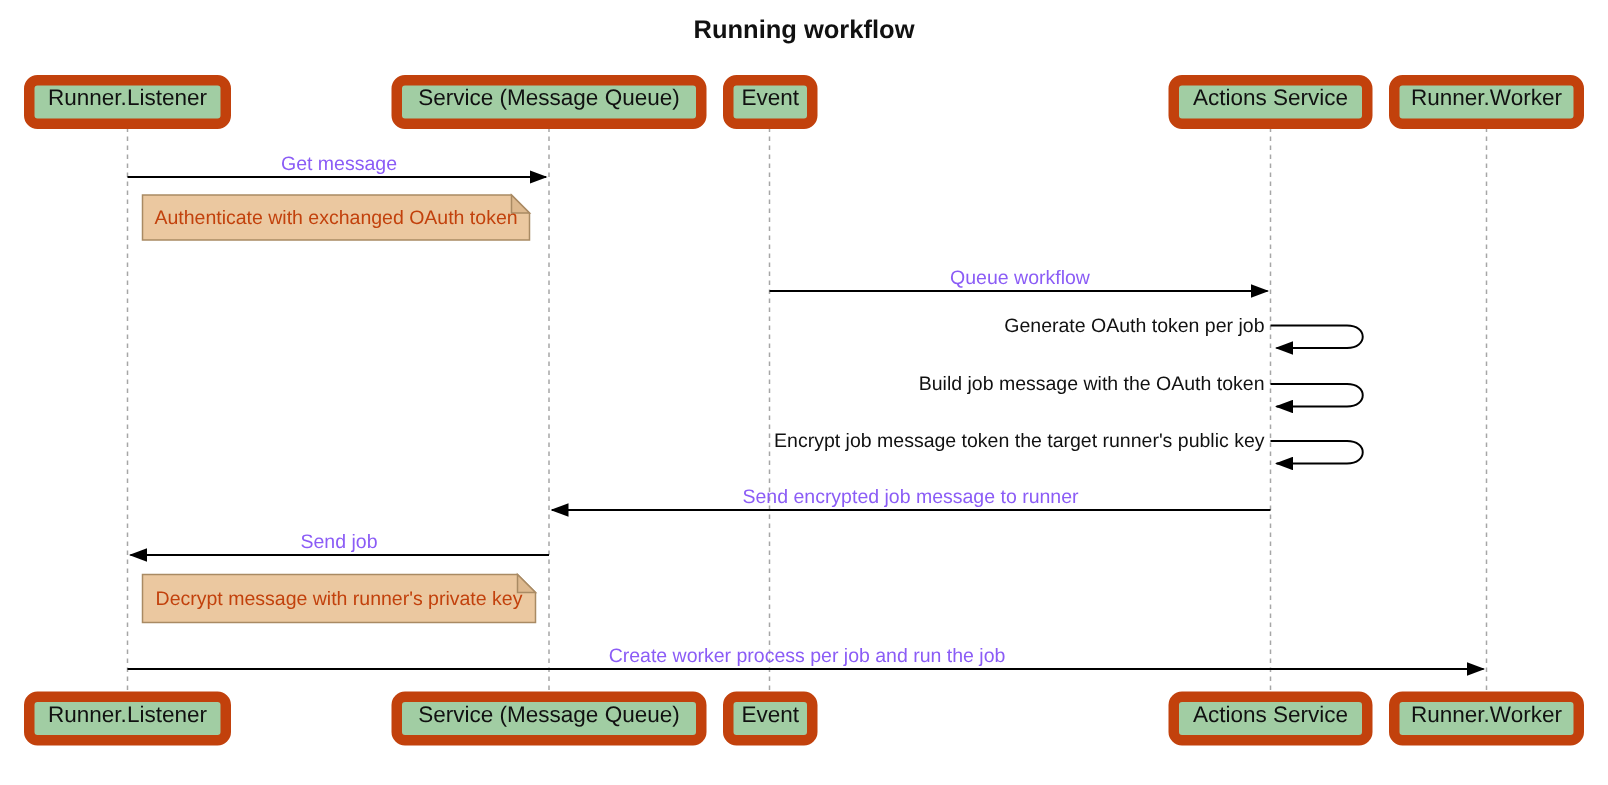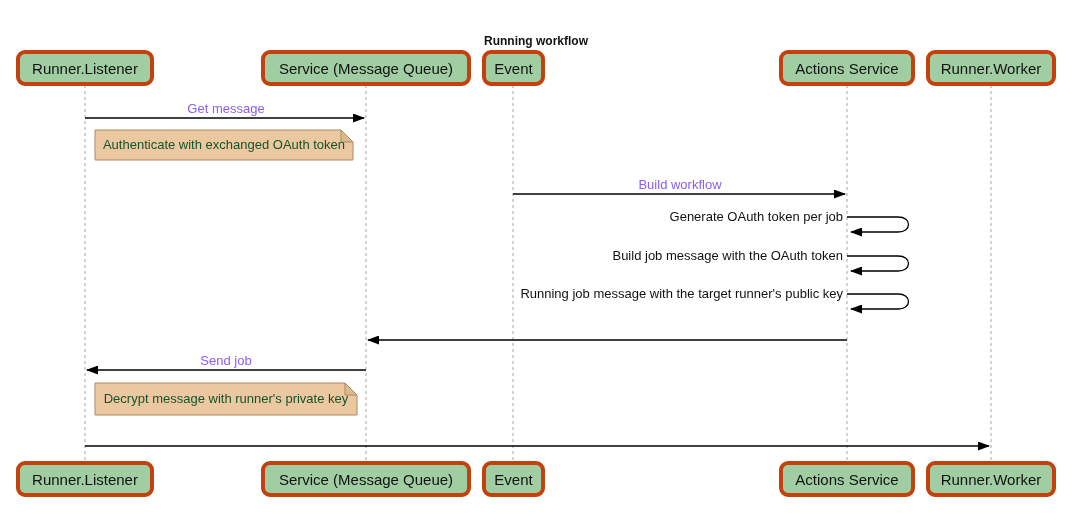--- a/index.html
+++ b/index.html
@@ -16,10 +16,9 @@
     top: 10px; left: 0;
     width: 1072px;
     text-align: center;
-    font-size: 12px;
+    font-size: 17px;
     font-weight: bold;
     color: #111111;
-    margin-top: 24px;
   }
   svg.layer {
     position: absolute;

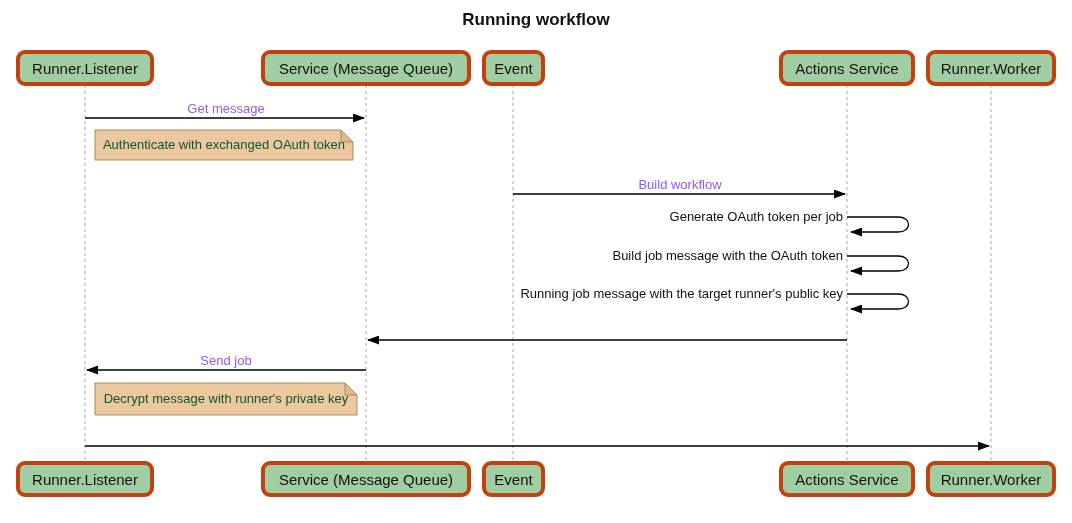--- a/index.html
+++ b/index.html
@@ -30,10 +30,10 @@
     height: 36px;
     box-sizing: border-box;
     background: #A1CDA3;
-    border: 4px solid #c2410c;
+    border: 7px solid #c2410c;
     border-radius: 9px;
     display: flex;
-    align-items: center;
+    align-items: flex-start;
     justify-content: center;
     font-size: 15px;
     color: #111111;

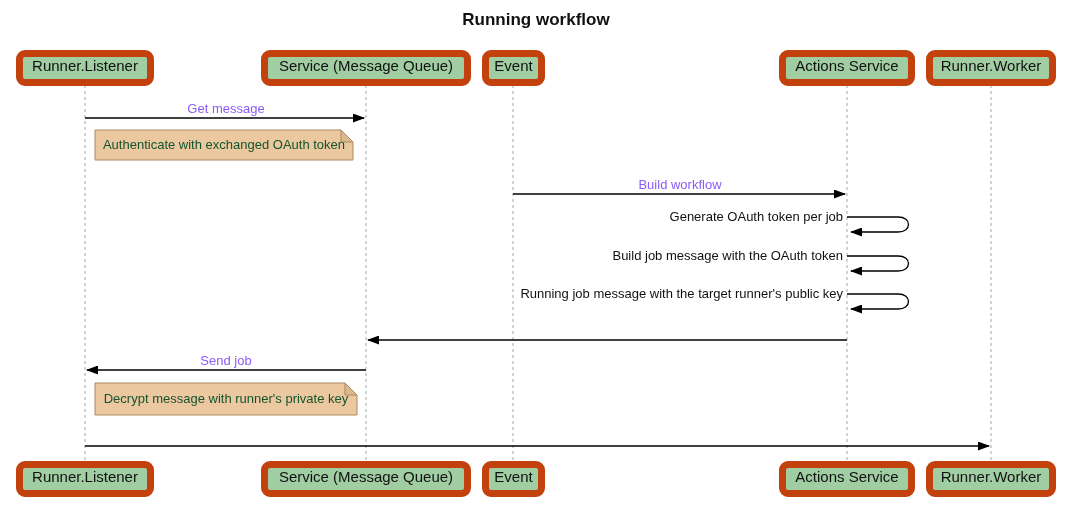--- a/index.html
+++ b/index.html
@@ -64,7 +64,7 @@
     position: absolute;
     transform: translateX(-50%);
     font-size: 13px;
-    color: #14532d;
+    color: #c2410c;
     white-space: nowrap;
     height: 16px;
     line-height: 16px;

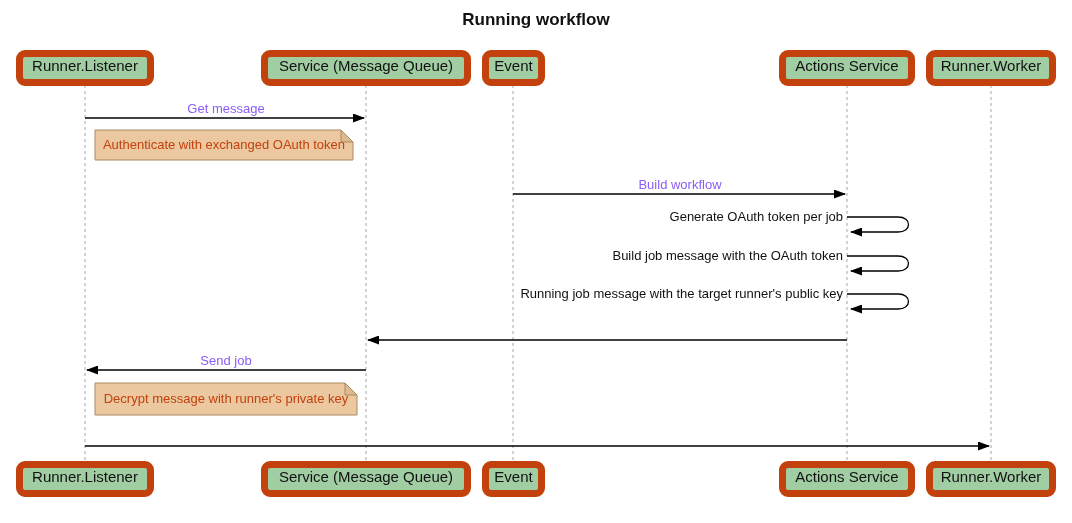--- a/index.html
+++ b/index.html
@@ -141,7 +141,7 @@
     </div>
 
   <div class="msg-label" style="left:226px; top:101px;">Get message</div>
-  <div class="msg-label" style="left:680px; top:177px;">Build workflow</div>
+  <div class="msg-label" style="left:680px; top:177px;">Queue workflow</div>
   <div class="self-label" style="left:843px; top:248px;">Build job message with the OAuth token</div>
   <div class="self-label" style="left:843px; top:209px;">Generate OAuth token per job</div>
   <div class="self-label" style="left:843px; top:286px;">Running job message with the target runner's public key</div>

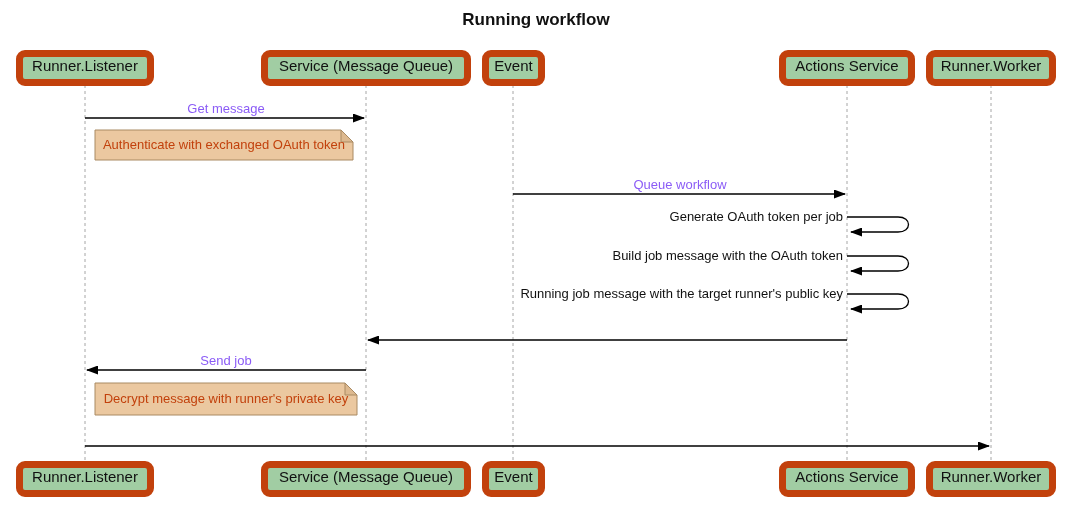--- a/index.html
+++ b/index.html
@@ -144,7 +144,7 @@
   <div class="msg-label" style="left:680px; top:177px;">Queue workflow</div>
   <div class="self-label" style="left:843px; top:248px;">Build job message with the OAuth token</div>
   <div class="self-label" style="left:843px; top:209px;">Generate OAuth token per job</div>
-  <div class="self-label" style="left:843px; top:286px;">Running job message with the target runner's public key</div>
+  <div class="self-label" style="left:843px; top:286px;">Encrypt job message token the target runner's public key</div>
   <div class="msg-label" style="left:226px; top:353px;text-align:center;">Send job</div>
 
   <div class="note-text" style="left:224px; top:137px;">Authenticate with exchanged OAuth token</div>

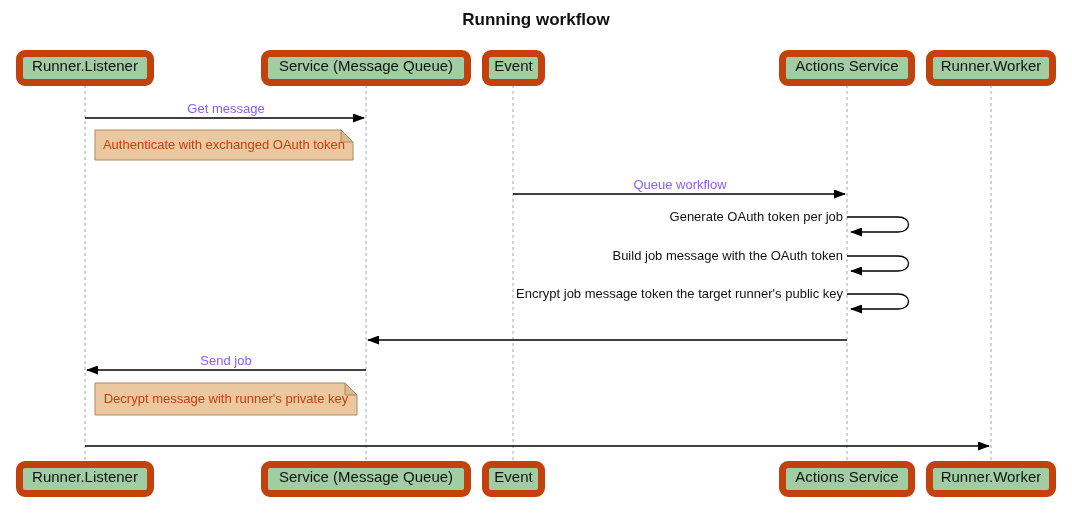--- a/index.html
+++ b/index.html
@@ -145,6 +145,7 @@
   <div class="self-label" style="left:843px; top:248px;">Build job message with the OAuth token</div>
   <div class="self-label" style="left:843px; top:209px;">Generate OAuth token per job</div>
   <div class="self-label" style="left:843px; top:286px;">Encrypt job message token the target runner's public key</div>
+  <div class="msg-label" style="left:607px; top:323px;">Send encrypted job message to runner</div>
   <div class="msg-label" style="left:226px; top:353px;text-align:center;">Send job</div>
 
   <div class="note-text" style="left:224px; top:137px;">Authenticate with exchanged OAuth token</div>

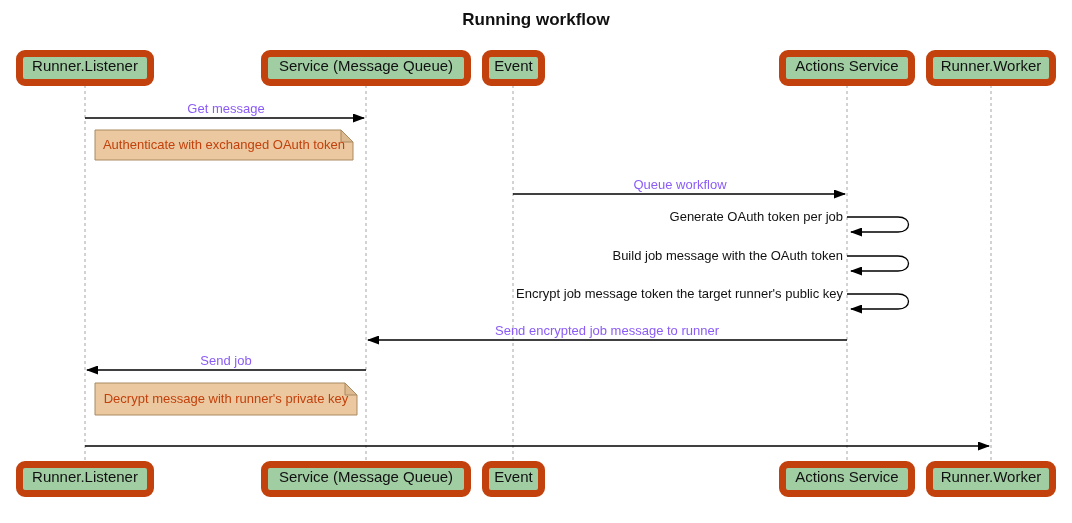--- a/index.html
+++ b/index.html
@@ -147,6 +147,7 @@
   <div class="self-label" style="left:843px; top:286px;">Encrypt job message token the target runner's public key</div>
   <div class="msg-label" style="left:607px; top:323px;">Send encrypted job message to runner</div>
   <div class="msg-label" style="left:226px; top:353px;text-align:center;">Send job</div>
+  <div class="msg-label" style="left:538px; top:429px;">Create worker process per job and run the job</div>
 
   <div class="note-text" style="left:224px; top:137px;">Authenticate with exchanged OAuth token</div>
   <div class="note-text" style="left:226px; top:391px;text-align:right;">Decrypt message with runner's private key</div>

